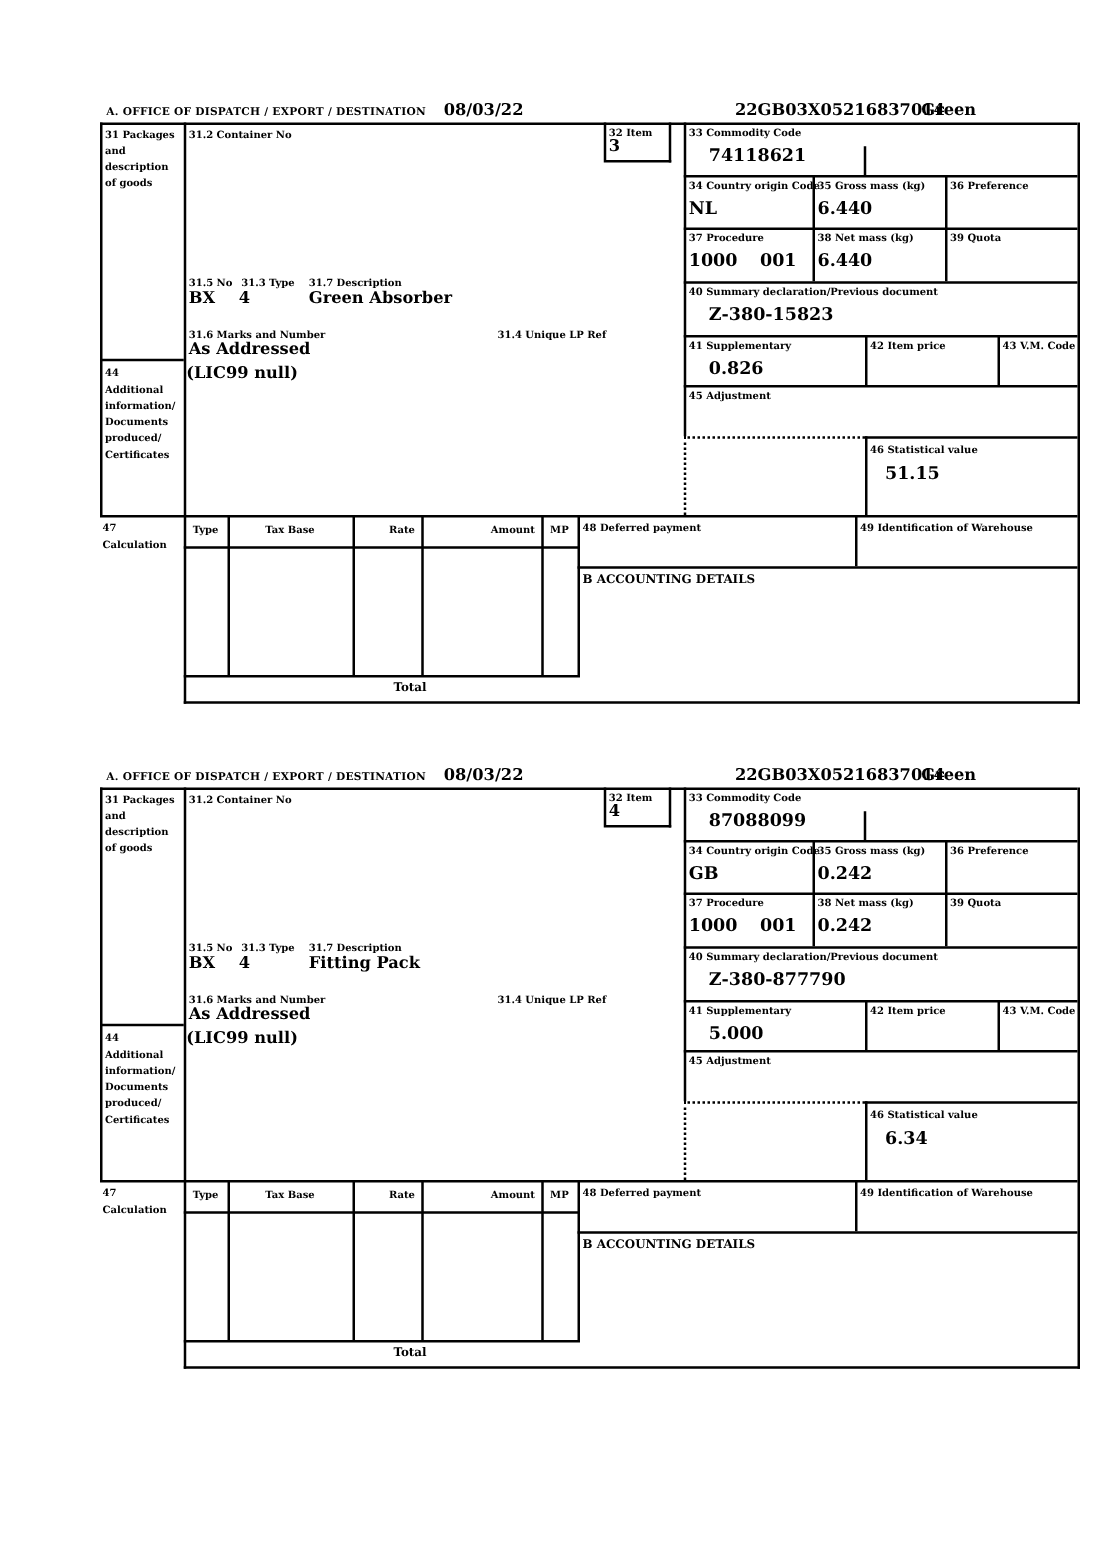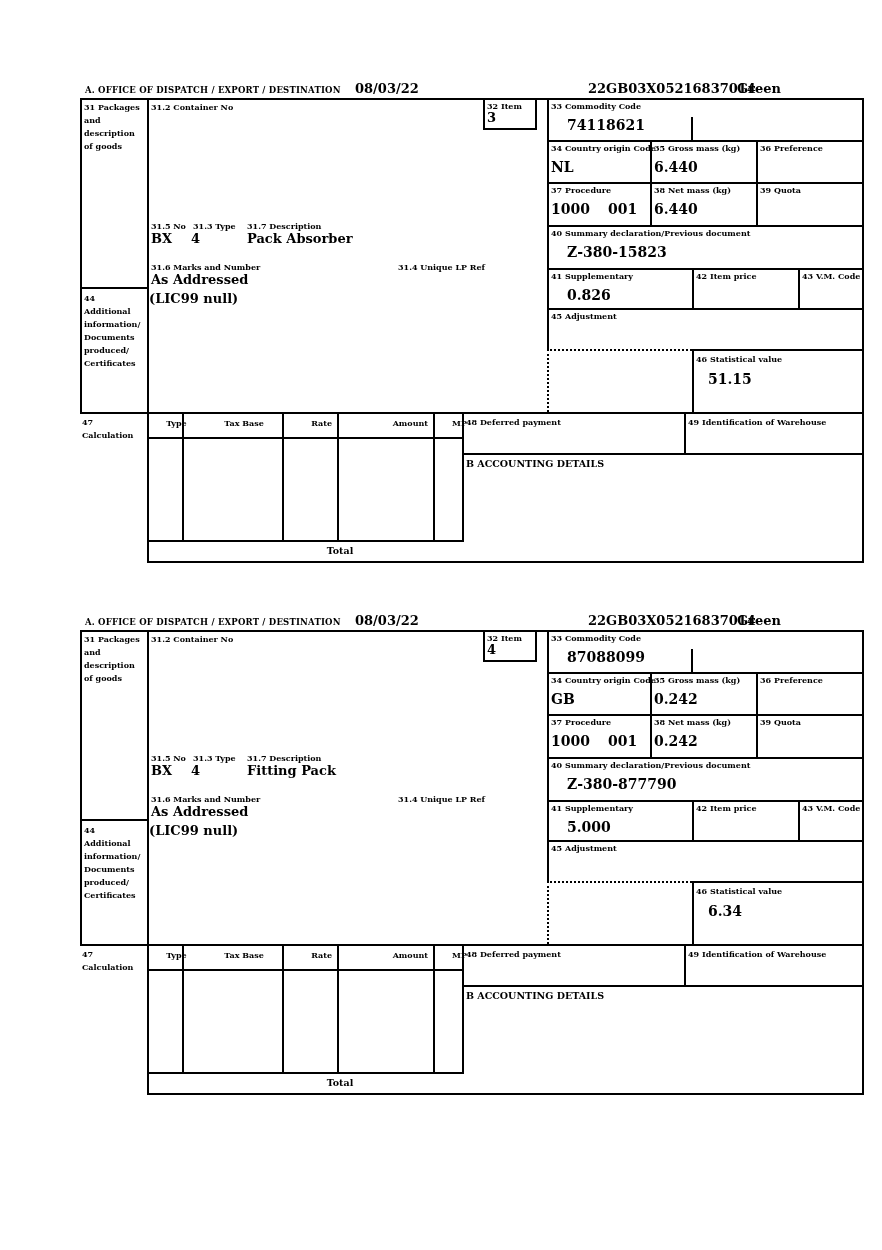--- a/index.html
+++ b/index.html
@@ -88,7 +88,7 @@
     <span class="lbl" style="left:167px;top:141px;">31.7 Description</span>
     <span class="val" style="left:71px;top:151px;">BX</span>
     <span class="val" style="left:111px;top:151px;">4</span>
-    <span class="val" style="left:167px;top:151px;">Pack Absorber</span>
+    <span class="val" style="left:167px;top:151px;">Green Absorber</span>
 
     <span class="lbl" style="left:71px;top:182px;">31.6 Marks and Number</span>
     <span class="lbl" style="left:318px;top:182px;">31.4 Unique LP Ref</span>

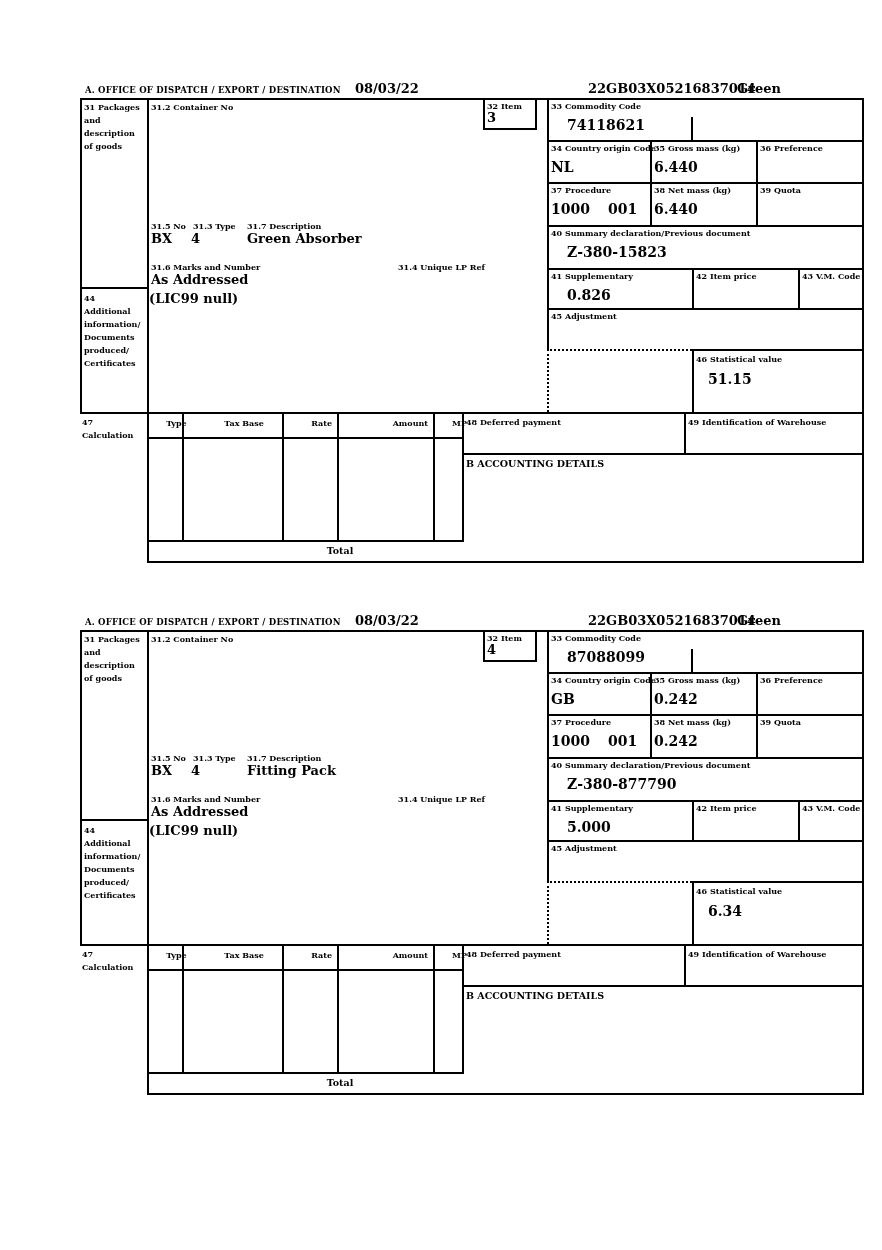--- a/index.html
+++ b/index.html
@@ -17,7 +17,7 @@
   .cap{position:absolute;font-weight:bold;font-size:8.5px;letter-spacing:.2px;white-space:nowrap;}
   .sm{position:absolute;font-weight:bold;font-size:9.5px;white-space:nowrap;}
   .cth{position:absolute;font-weight:bold;font-size:8px;line-height:10px;}
-  .tc{text-align:center;margin-left:12px;}
+  .tc{text-align:center;}
   .tr{text-align:right;padding-right:3px;box-sizing:border-box;}
 </style>
 </head>

